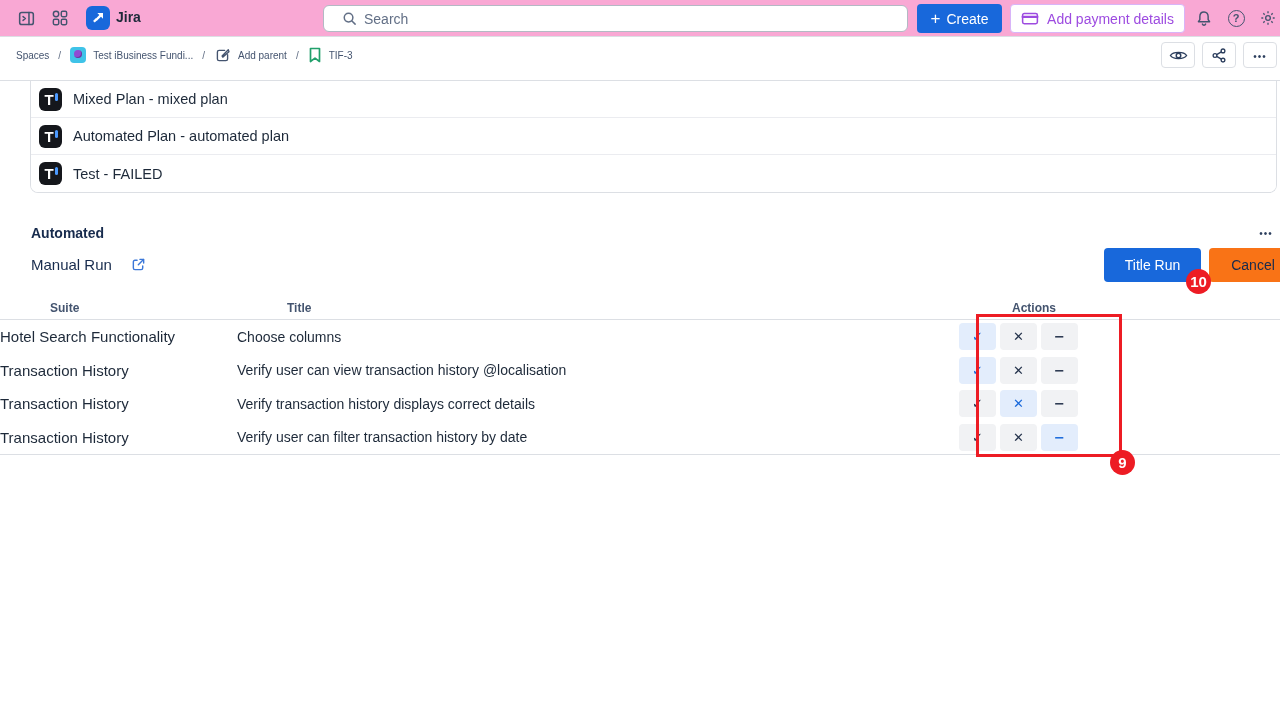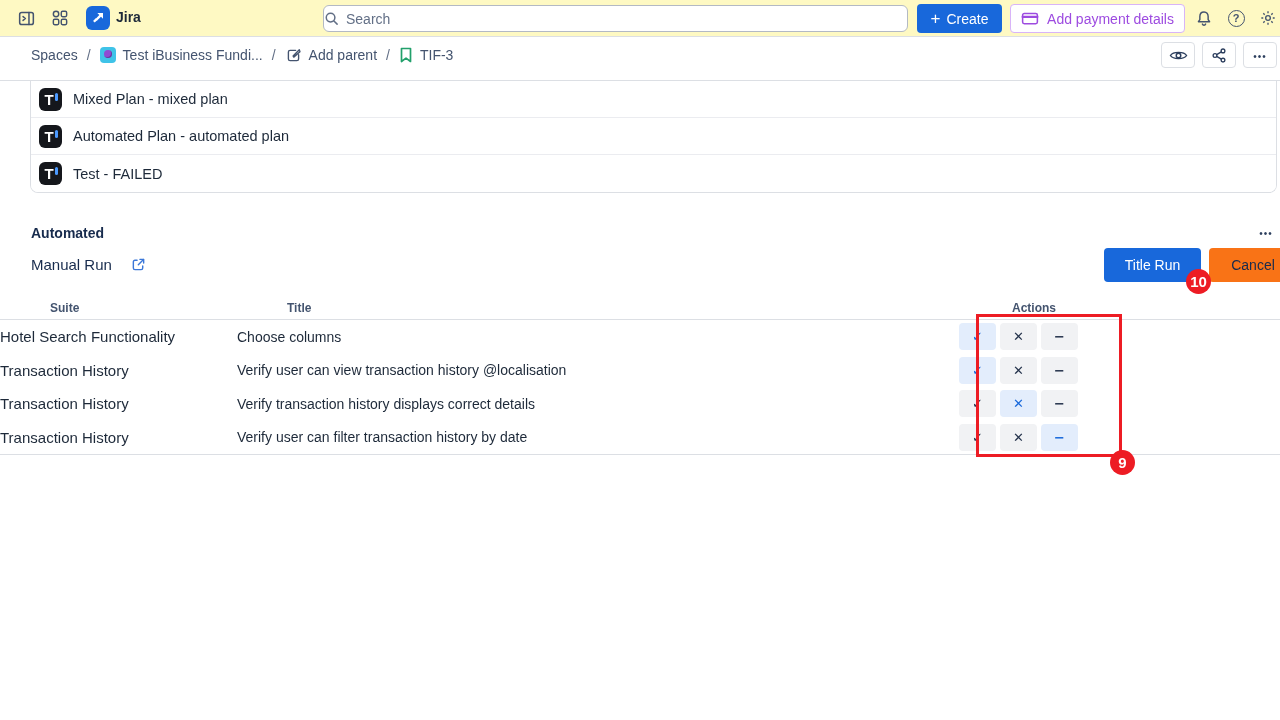--- a/index.html
+++ b/index.html
@@ -8,7 +8,7 @@
   #app { position:relative; width:1280px; height:720px; background:#fff; overflow:hidden; }
 
   
-  .topbar { position:absolute; left:0; top:0; width:1280px; height:37px; background:#fef9c3; border-bottom:1px solid #dcdfe4; }
+  .topbar { position:absolute; left:0; top:0; width:1280px; height:37px; background:#f9a8d4; border-bottom:1px solid #dcdfe4; }
   .tb-iconbtn { position:absolute; top:6px; width:24px; height:24px; display:flex; align-items:center; justify-content:center; color:#44546f; background:none; border:none; cursor:pointer; border-radius:4px; }
   .tb-logo { position:absolute; left:86px; top:6px; width:24px; height:24px; border-radius:6px; background:#1868db; display:flex; align-items:center; justify-content:center; }
   .tb-appname { position:absolute; left:116px; top:9px; font-size:14px; font-weight:700; color:#1d2939; }

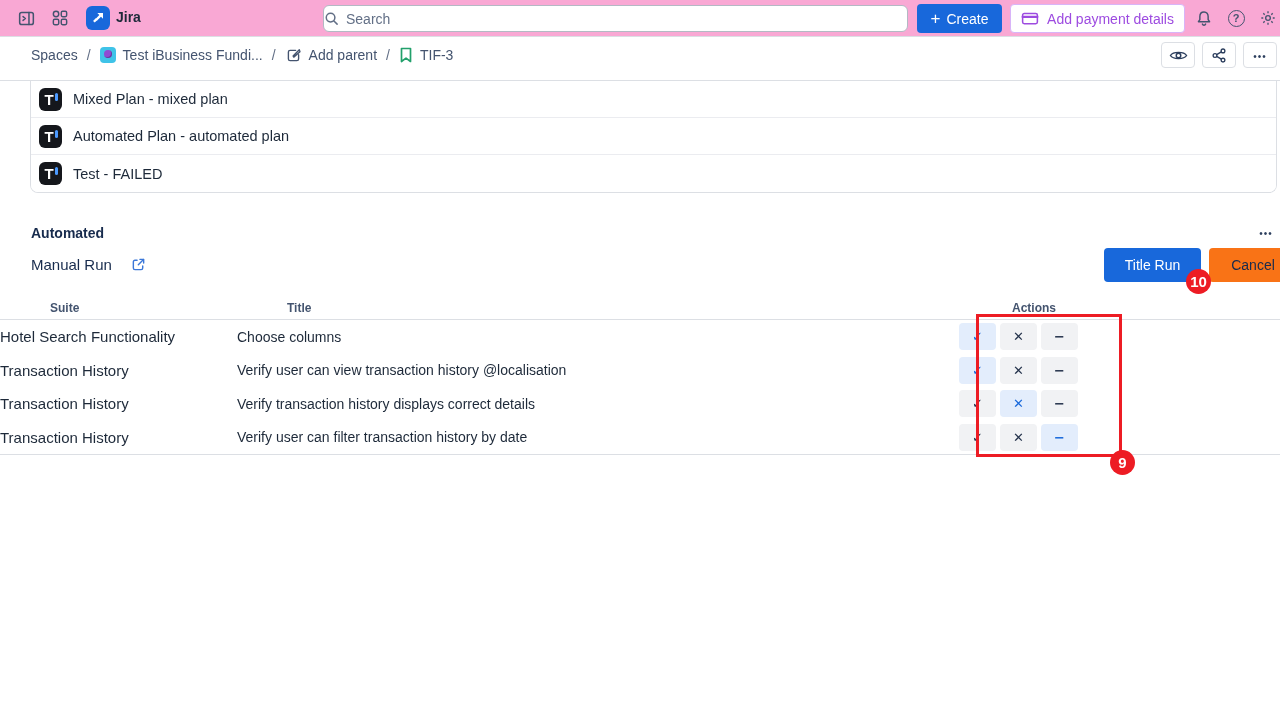--- a/index.html
+++ b/index.html
@@ -12,7 +12,7 @@
   .tb-iconbtn { position:absolute; top:6px; width:24px; height:24px; display:flex; align-items:center; justify-content:center; color:#44546f; background:none; border:none; cursor:pointer; border-radius:4px; }
   .tb-logo { position:absolute; left:86px; top:6px; width:24px; height:24px; border-radius:6px; background:#1868db; display:flex; align-items:center; justify-content:center; }
   .tb-appname { position:absolute; left:116px; top:9px; font-size:14px; font-weight:700; color:#1d2939; }
-  .searchbox { position:absolute; left:323px; top:5px; width:585px; height:27px; border:1px solid #b3b9c4; border-radius:6px; background:#fff; display:flex; align-items:center; padding:0 0; gap:7px; }
+  .searchbox { position:absolute; left:323px; top:5px; width:585px; height:27px; border:1px solid #b3b9c4; border-radius:6px; background:#fff; display:flex; align-items:center; padding:0 18px; gap:7px; }
   .searchbox input { border:none; outline:none; flex:1; font-size:14px; color:#44546f; font-family:"Liberation Sans", sans-serif; background:transparent; }
   .searchbox input::placeholder { color:#626f86; }
   .btn-create { position:absolute; left:917px; top:4px; height:29px; width:85px; background:#1868db; color:#fff; border:none; border-radius:4px; font-size:14px; font-weight:500; font-family:"Liberation Sans", sans-serif; display:flex; align-items:center; justify-content:center; gap:6px; cursor:pointer; }

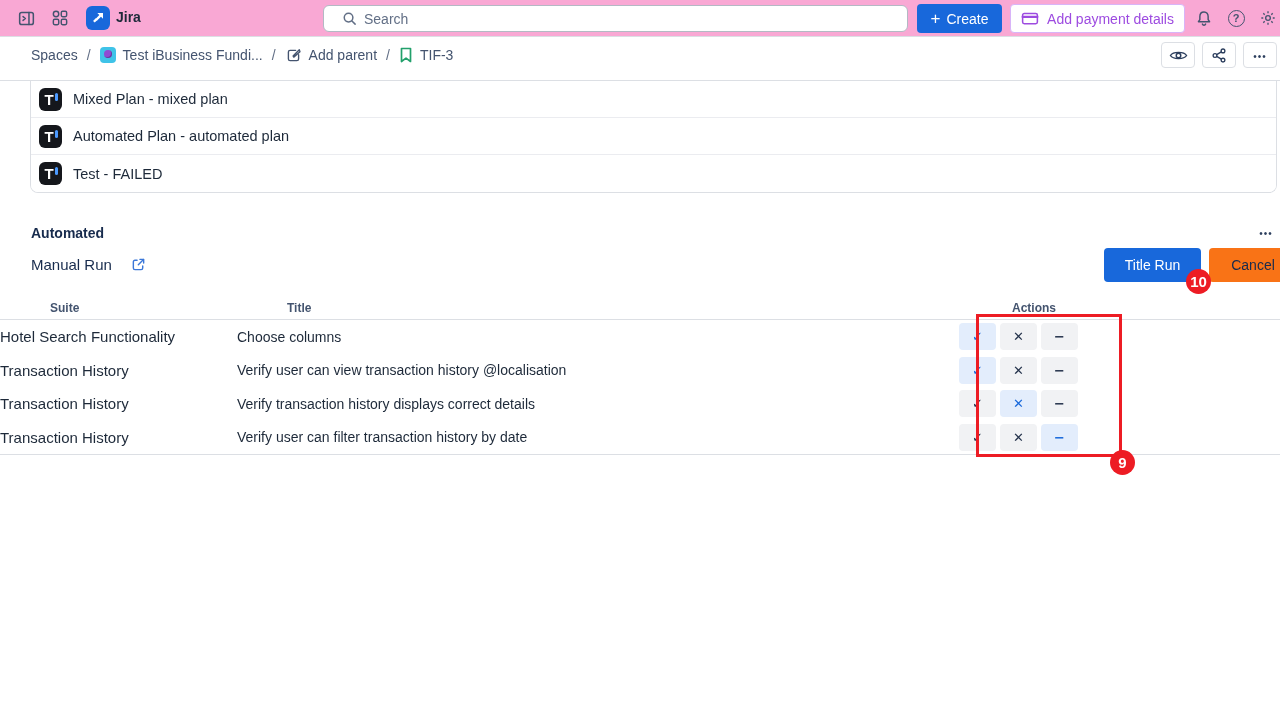--- a/index.html
+++ b/index.html
@@ -21,7 +21,7 @@
 
   
   .crumbrow { position:absolute; left:0; top:37px; width:1280px; height:43px; background:#fff; }
-  .crumbs { position:absolute; left:31px; top:0; height:36px; display:flex; align-items:center; gap:9px; font-size:14px; color:#44546f; }
+  .crumbs { position:absolute; left:16px; top:0; height:36px; display:flex; align-items:center; gap:9px; font-size:10px; color:#44546f; }
   .crumb { color:#44546f; text-decoration:none; cursor:pointer; display:flex; align-items:center; gap:7px; }
   .crumb-sep { color:#626f86; }
   .proj-avatar { width:16px; height:16px; border-radius:4px; background:#3fc3e8; position:relative; display:inline-block; }

